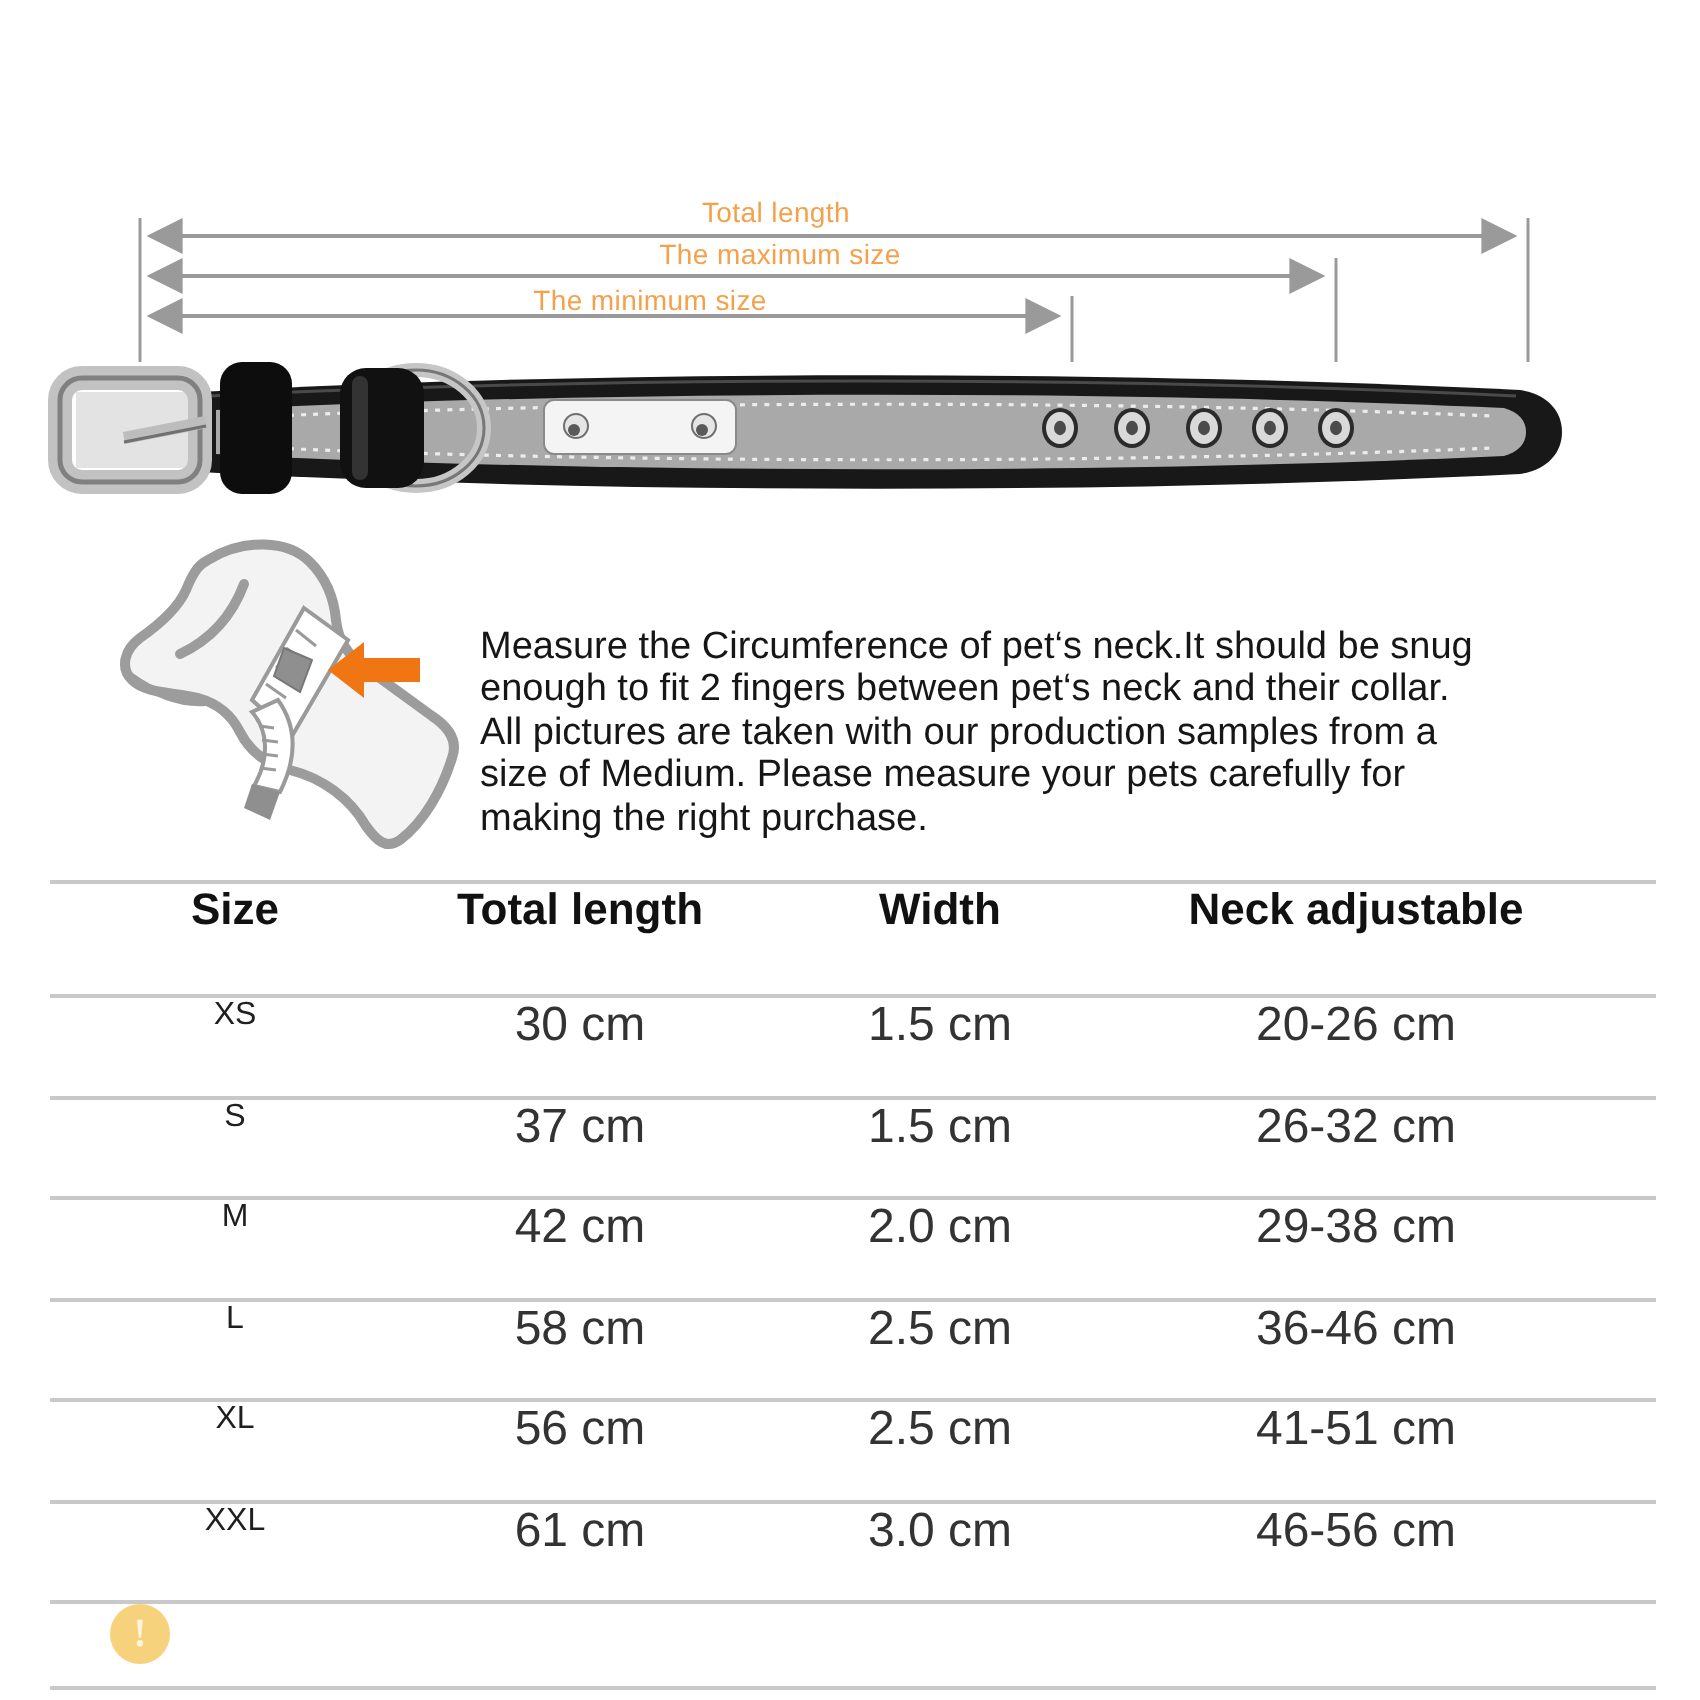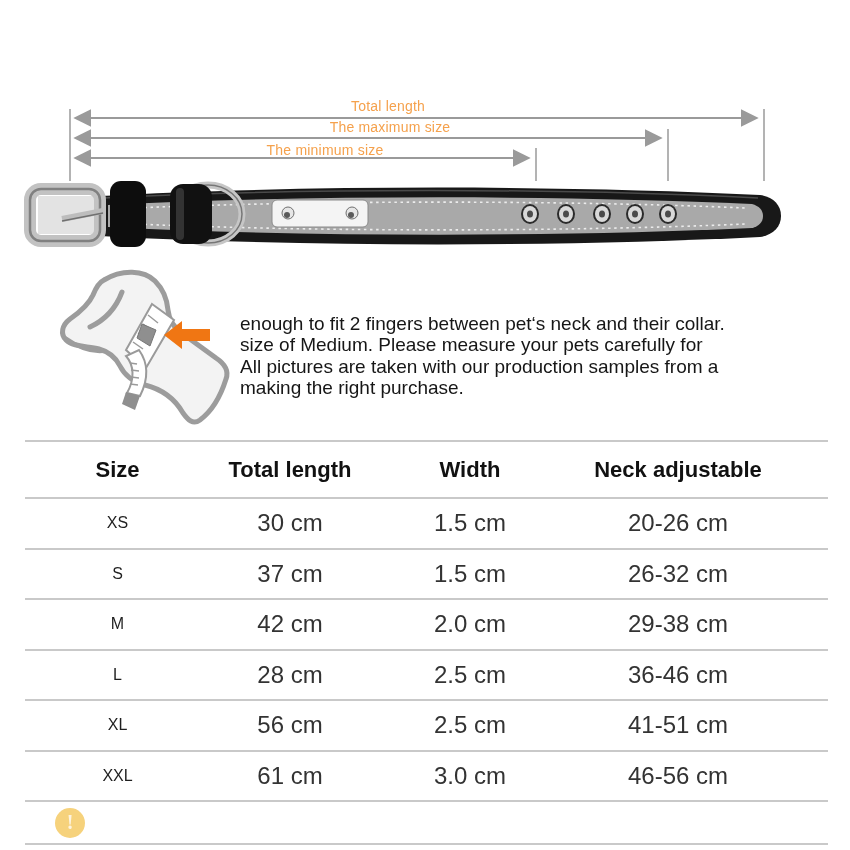--- a/index.html
+++ b/index.html
@@ -189,6 +189,7 @@
   </svg>
 
   <div class="measure-text">
+    <div>Measure the Circumference of pet‘s neck.It should be snug</div>
     <div>enough to fit 2 fingers between pet‘s neck and their collar.</div>
     <div>size of Medium. Please measure your pets carefully for</div>
     <div>All pictures are taken with our production samples from a</div>

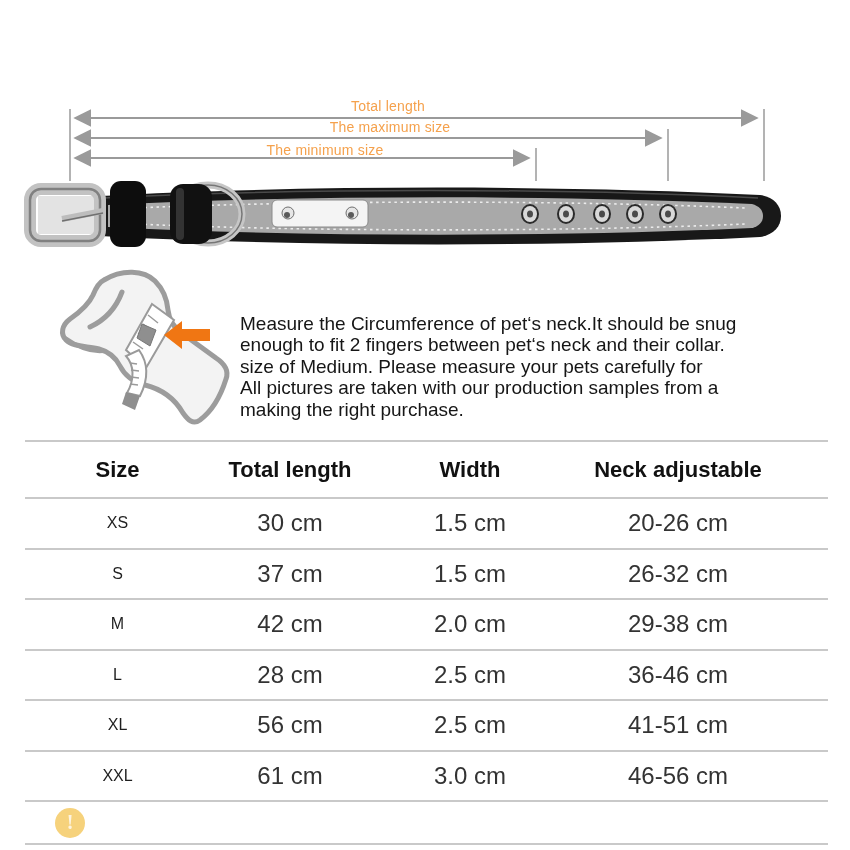--- a/index.html
+++ b/index.html
@@ -191,8 +191,8 @@
   <div class="measure-text">
     <div>Measure the Circumference of pet‘s neck.It should be snug</div>
     <div>enough to fit 2 fingers between pet‘s neck and their collar.</div>
+    <div>All pictures are taken with our production samples from a</div>
     <div>size of Medium. Please measure your pets carefully for</div>
-    <div>All pictures are taken with our production samples from a</div>
     <div>making the right purchase.</div>
   </div>
 

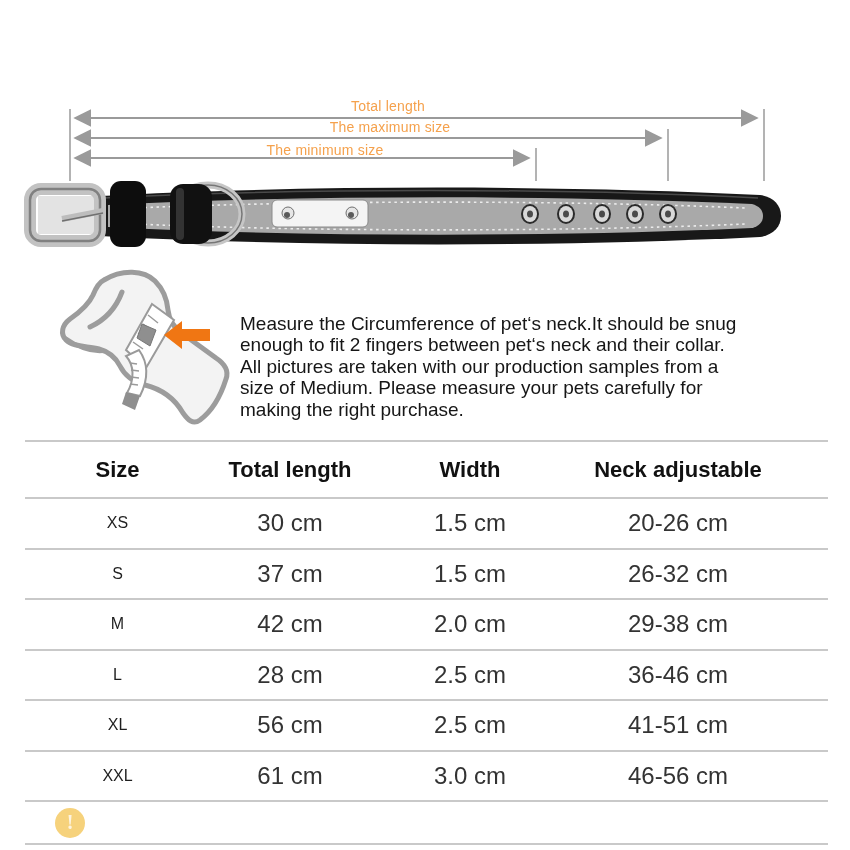--- a/index.html
+++ b/index.html
@@ -30,7 +30,7 @@
     position:absolute; left:25px; top:440px; width:803px;
   }
   .trow {
-    display:flex; align-items:center;
+    display:flex; align-items:flex-start;
     border-top:2px solid #c9c9c9;
   }
   .trow.header { height:57px; }

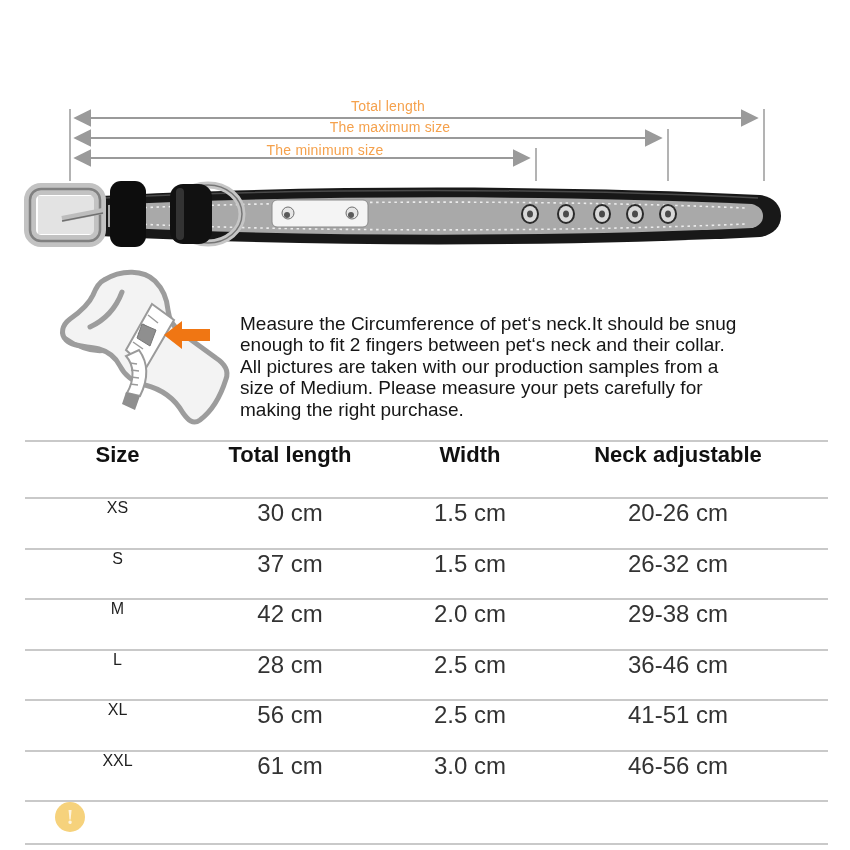--- a/index.html
+++ b/index.html
@@ -224,7 +224,7 @@
     </div>
     <div class="trow data">
       <div class="c1">L</div>
-      <div class="c2">28 cm</div>
+      <div class="c2">58 cm</div>
       <div class="c3">2.5 cm</div>
       <div class="c4">36-46 cm</div>
     </div>

